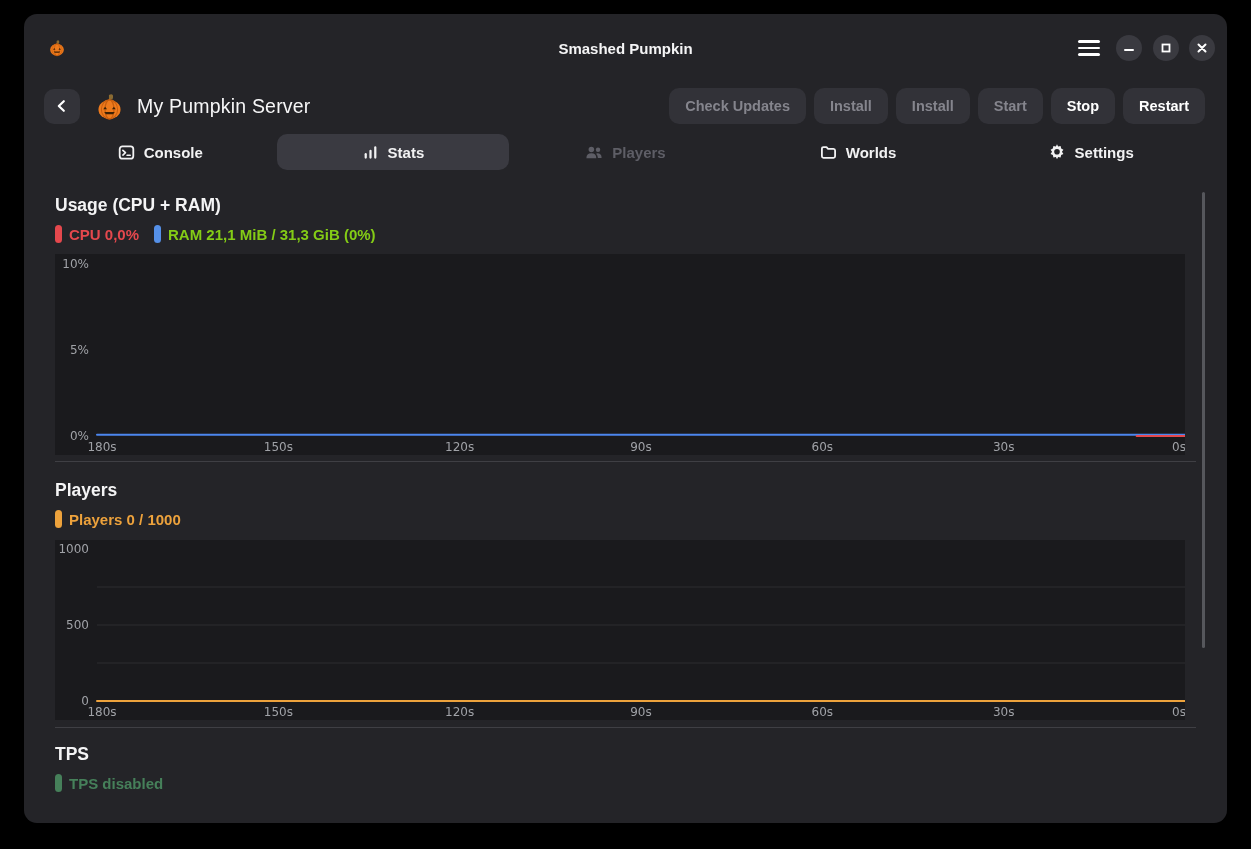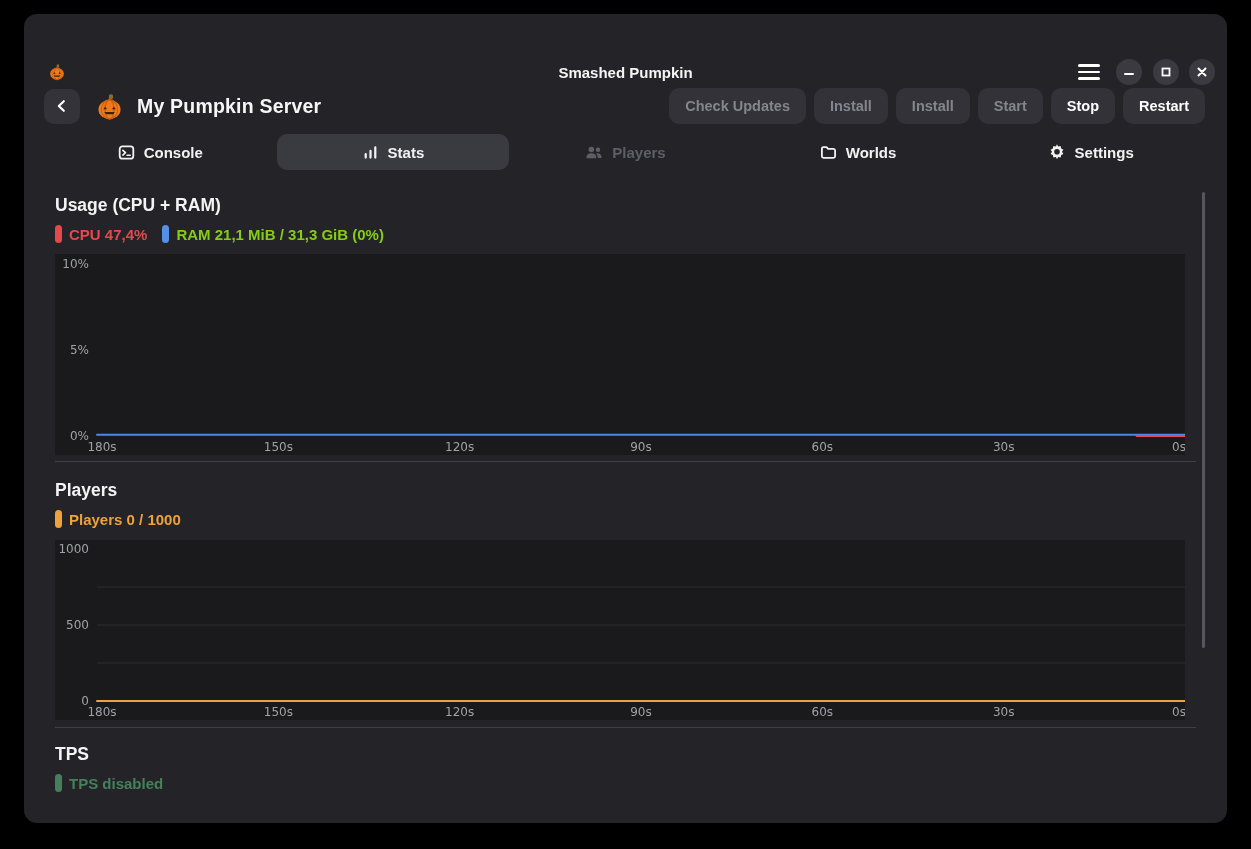--- a/index.html
+++ b/index.html
@@ -8,7 +8,7 @@
             background:#242428; border-radius:13px; overflow:hidden; }
 
   
-  .titlebar { position:absolute; top:0; left:0; right:0; height:62px;margin-top:24px; }
+  .titlebar { position:absolute; top:0; left:0; right:0; height:62px; }
   .app-icon { position:absolute; left:24px; top:25px; width:18px; height:18px; }
   .win-title { position:absolute; left:0; right:0; top:26px; text-align:center;
                color:#f4f4f5; font-size:15px; font-weight:700; }

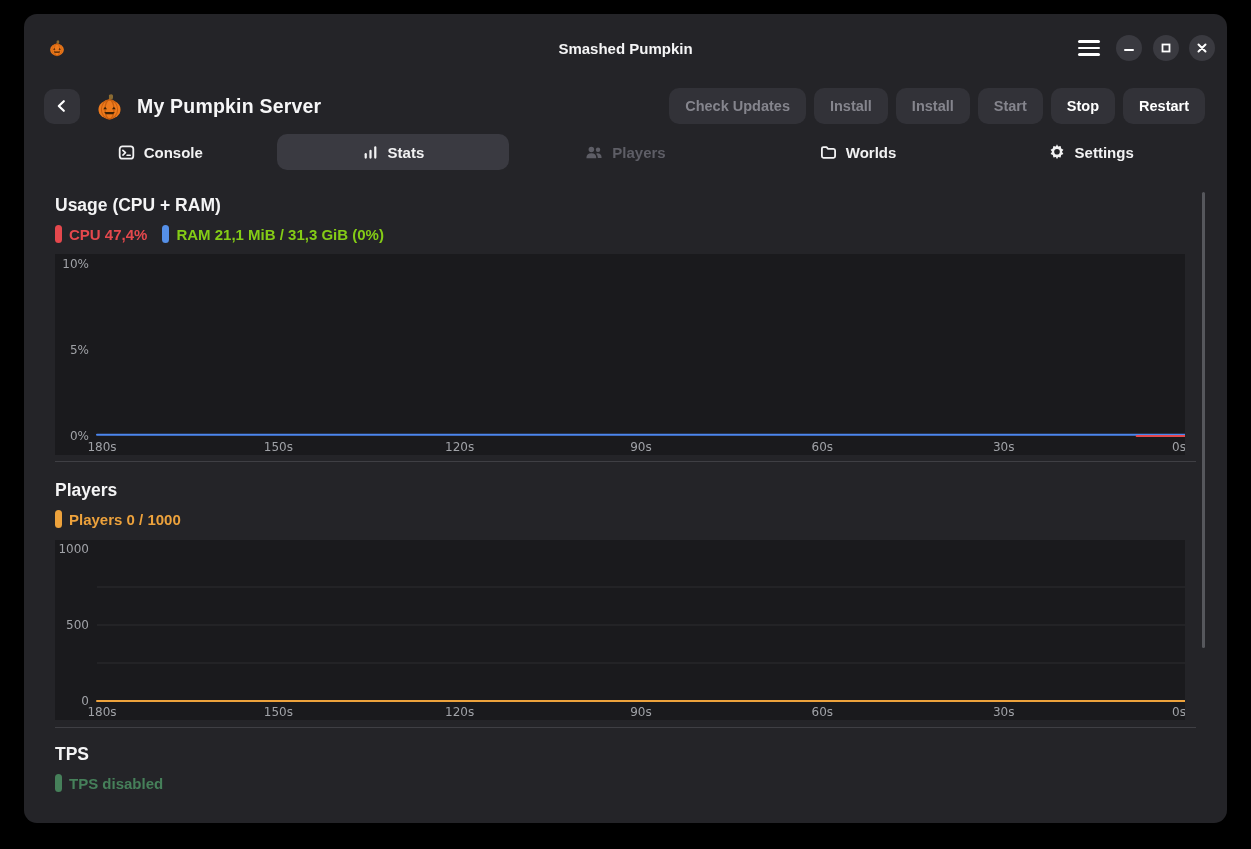--- a/index.html
+++ b/index.html
@@ -27,7 +27,7 @@
   .back-btn { width:36px; height:35px; border-radius:10px; background:#333339; border:none;
               display:flex; align-items:center; justify-content:center; cursor:pointer; }
   .server-icon { width:29px; height:29px; margin-left:15px; }
-  .server-name { margin-left:13px; color:#f6f6f7; font-size:19.5px; font-weight:700; letter-spacing:.2px; }
+  .server-name { margin-left:13px; color:#f6f6f7; font-size:19.5px; font-weight:400; letter-spacing:.2px; }
   .header-spacer { flex:1; }
   .action-btn { height:36px; margin-left:8px; padding:8px 16px; border-radius:10px;
                 background:#323238; border:none; color:#fff; font-size:14.5px;

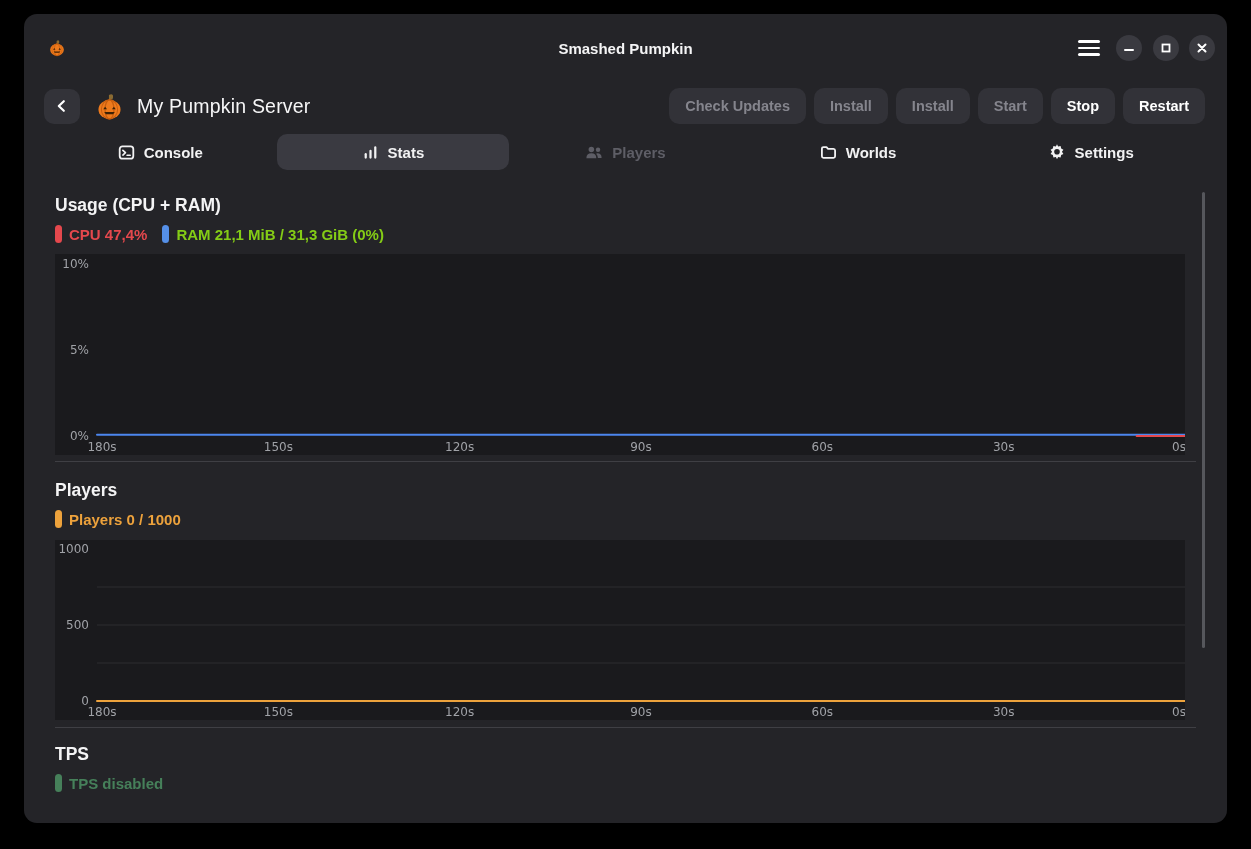--- a/index.html
+++ b/index.html
@@ -185,7 +185,7 @@
     <div class="legend">
         <div class="legend-item">
           <span class="legend-pill" style="background: rgb(229, 72, 77);"></span>
-          <span class="legend-label" style="color: rgb(229, 72, 77);">CPU 47,4%</span>
+          <span class="legend-label" style="color: rgb(229, 72, 77);">CPU 0,0%</span>
         </div>
         <div class="legend-item">
           <span class="legend-pill" style="background: rgb(85, 144, 232);"></span>

